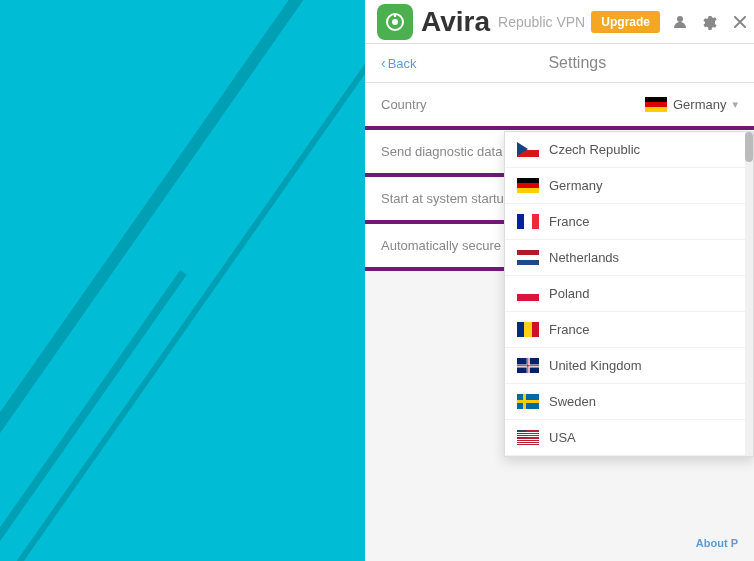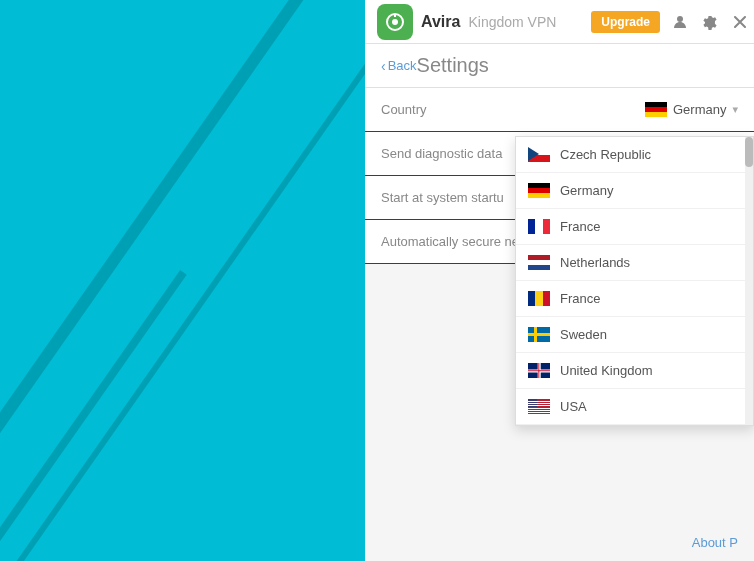--- a/index.html
+++ b/index.html
@@ -113,7 +113,7 @@
       font-size: 18px;
     }
     .logo-text {
-      font-size: 16px;
+      font-size: 28px;
       color: #333;
       font-weight: 600;
     }

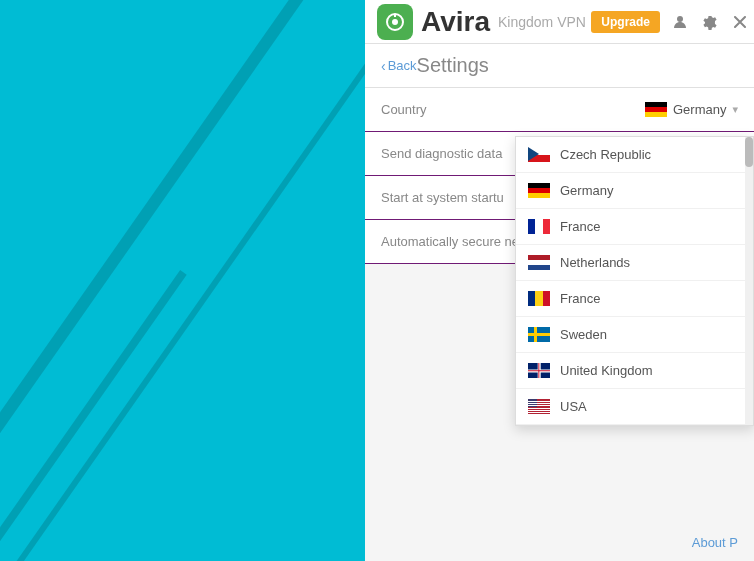--- a/index.html
+++ b/index.html
@@ -490,7 +490,7 @@
         </svg>
       </div>
       <span class="logo-text">Avira</span>
-      <span class="logo-subtext">Kingdom VPN</span>
+      <span class="logo-subtext">Republic VPN</span>
     </div>
     <div class="title-bar-actions">
       <button class="upgrade-btn">Upgrade</button>

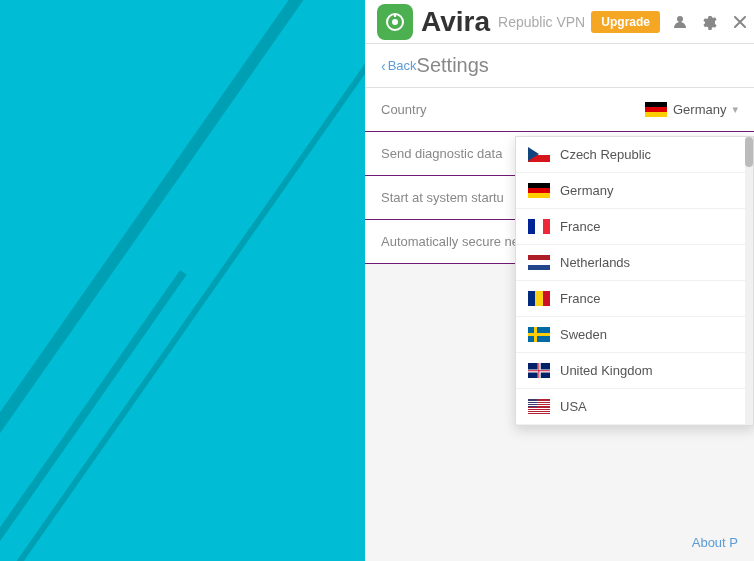--- a/index.html
+++ b/index.html
@@ -147,7 +147,8 @@
     }
     .settings-title {
       flex: 1;
-      font-size: 20px;
+      text-align: center;
+      font-size: 16px;
       color: #888;
       font-weight: 300;
     }

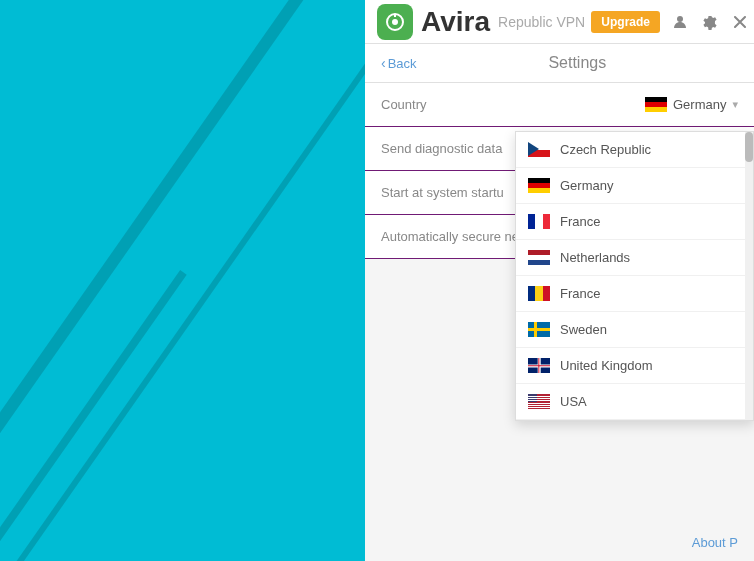--- a/index.html
+++ b/index.html
@@ -163,7 +163,7 @@
     .settings-row {
       background: white;
       padding: 14px 16px;
-      border-bottom: 1px solid #701a75;
+      border-bottom: 4px solid #701a75;
       font-size: 13px;
       color: #666;
       display: flex;

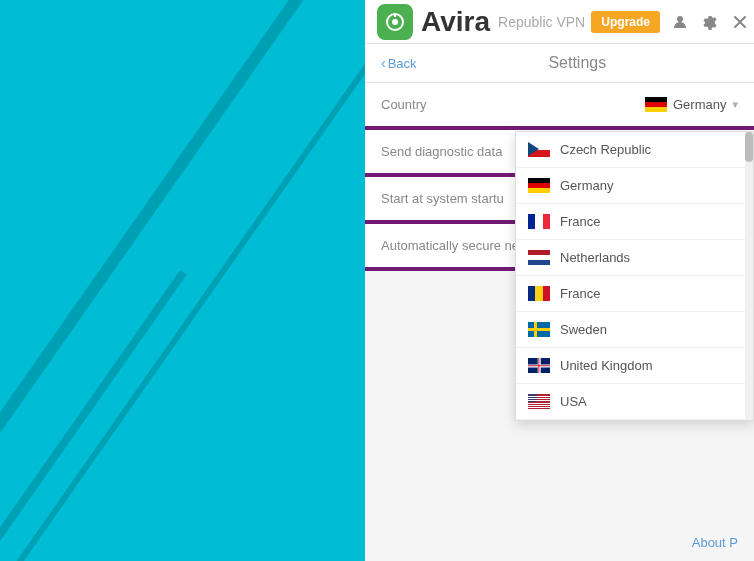--- a/index.html
+++ b/index.html
@@ -254,7 +254,7 @@
     .dropdown-menu {
       position: absolute;
       top: 0;
-      left: 150px;
+      left: 139px;
       right: 0;
       background: white;
       border: 1px solid #ddd;

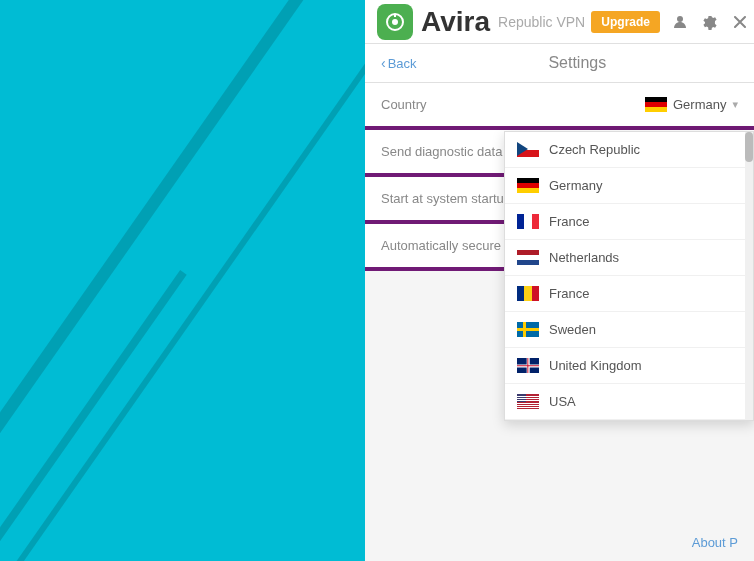--- a/index.html
+++ b/index.html
@@ -577,6 +577,10 @@
           <span>Netherlands</span>
         </div>
 
+        <div class="dropdown-item">
+          <div class="flag flag-pl"></div>
+          <span>Poland</span>
+        </div>
 
         <div class="dropdown-item">
           <div class="flag flag-ro">

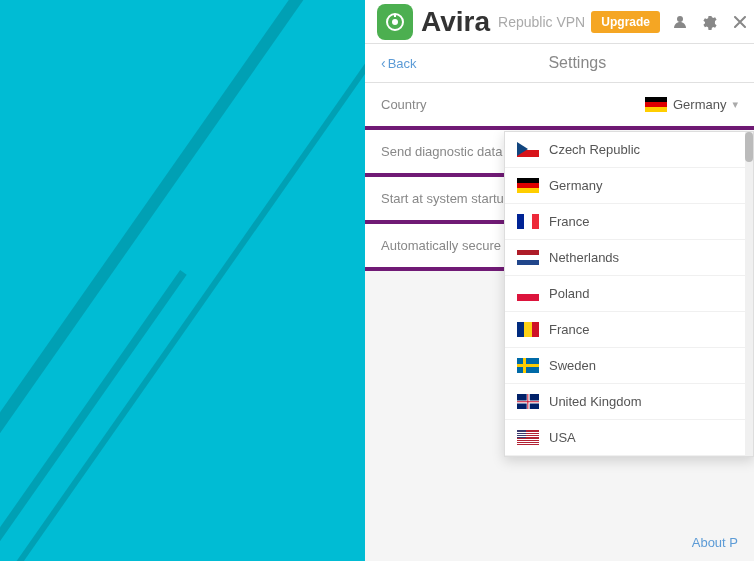--- a/index.html
+++ b/index.html
@@ -592,11 +592,6 @@
         </div>
 
         <div class="dropdown-item">
-          <div class="flag flag-se"></div>
-          <span>Sweden</span>
-        </div>
-
-        <div class="dropdown-item">
           <div class="flag flag-gb">
             <div class="flag-gb-cross-h"></div>
             <div class="flag-gb-cross-v"></div>
@@ -604,6 +599,11 @@
             <div class="flag-gb-red-v"></div>
           </div>
           <span>United Kingdom</span>
+        </div>
+
+        <div class="dropdown-item">
+          <div class="flag flag-se"></div>
+          <span>Sweden</span>
         </div>
 
         <div class="dropdown-item">

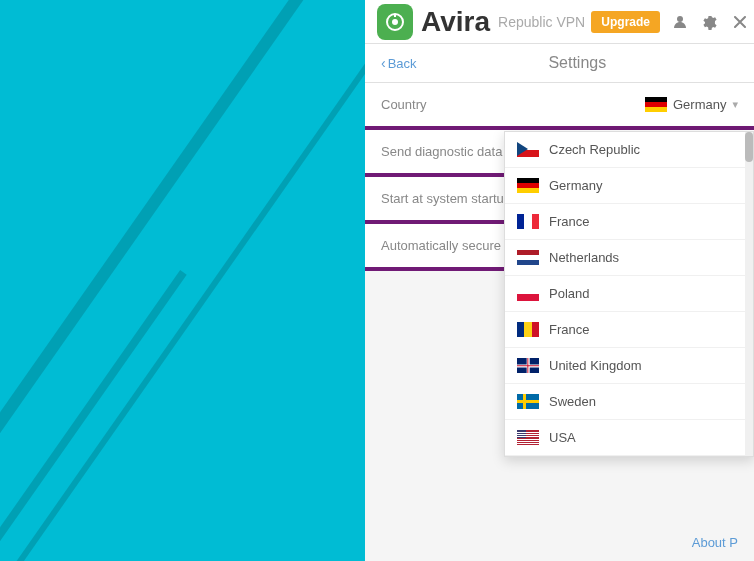--- a/index.html
+++ b/index.html
@@ -236,9 +236,10 @@
     }
     .about-link {
       color: #5c9bd6;
-      font-size: 13px;
+      font-size: 11px;
       text-decoration: none;
       cursor: pointer;
+      font-weight: bold;
     }
 
     

